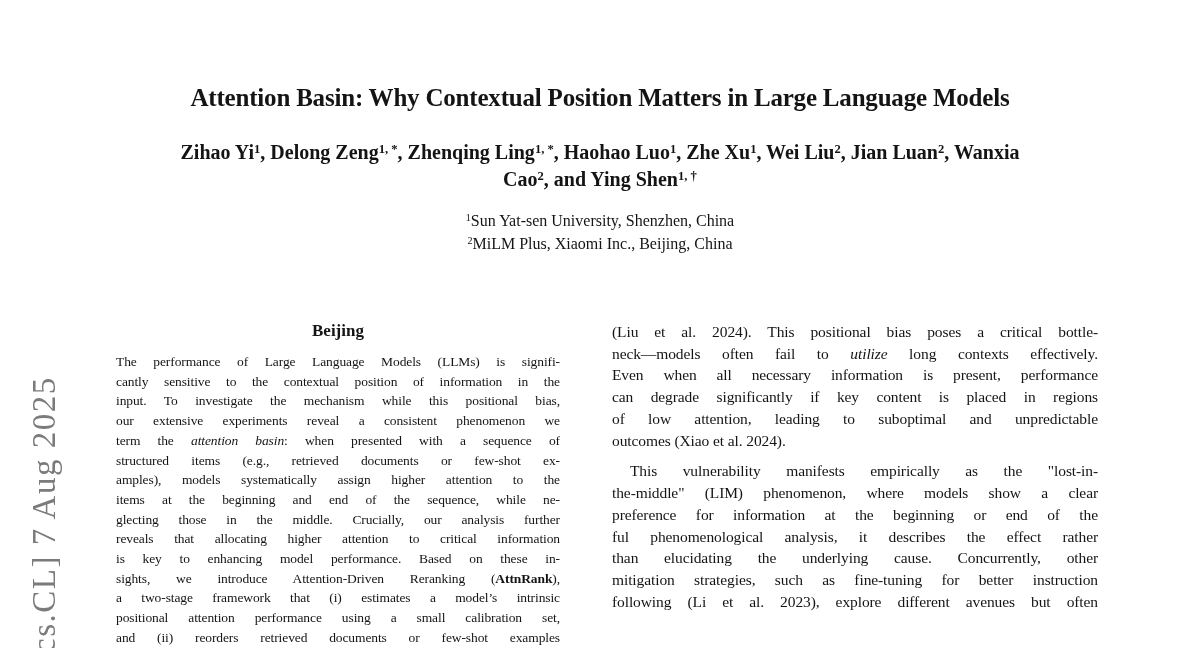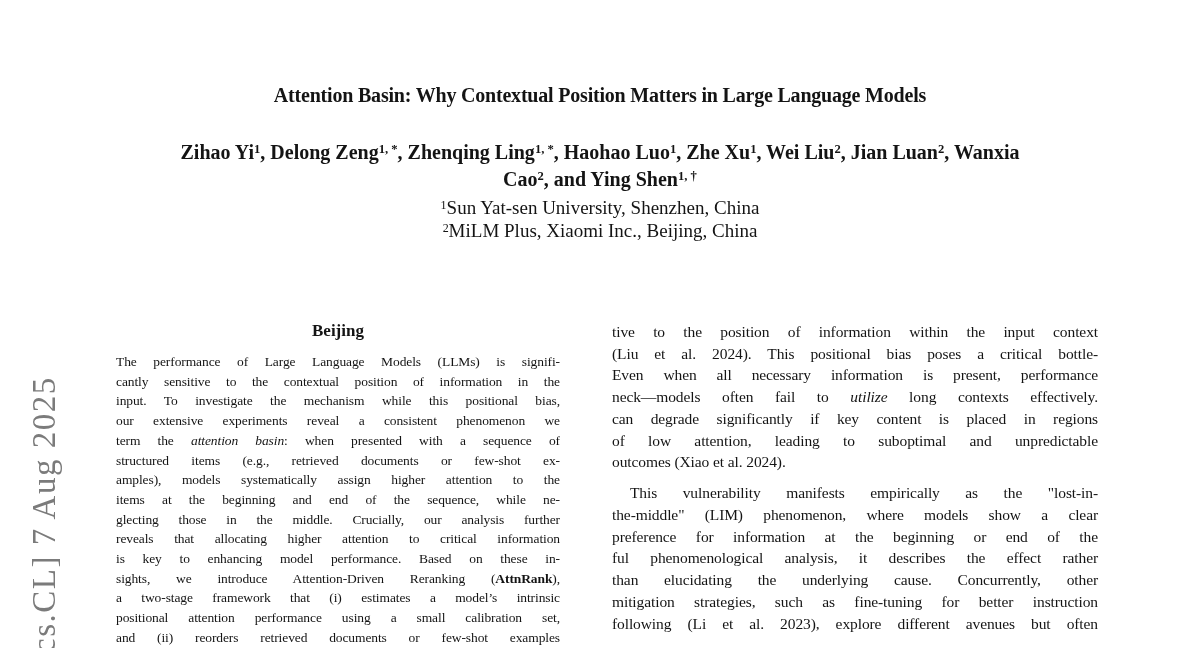--- a/index.html
+++ b/index.html
@@ -33,7 +33,7 @@
     left: 0;
     width: 100%;
     text-align: center;
-    font-size: 20px;
+    font-size: 25px;
     font-weight: bold;
     letter-spacing: -0.2px;
   }

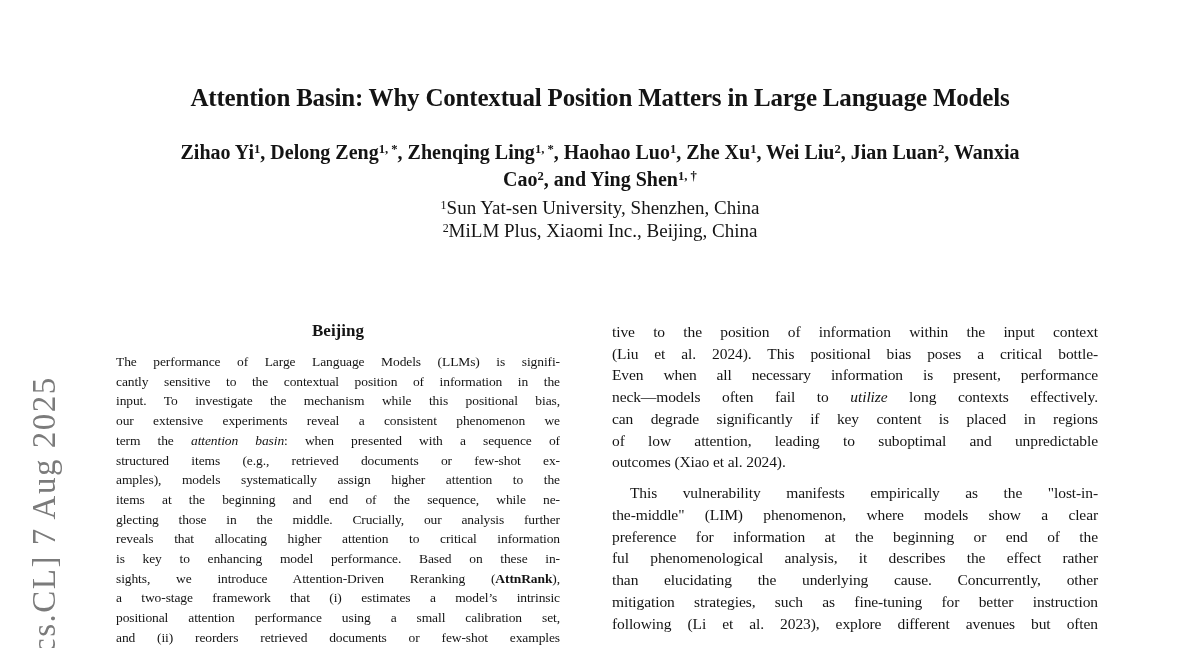--- a/index.html
+++ b/index.html
@@ -50,10 +50,10 @@
 
   .affils {
     position: absolute;
-    top: 196px;
+    top: 209px;
     left: 0;
     width: 100%;
-    font-size: 19px;
+    font-size: 16px;
     line-height: 23px;
   }
 

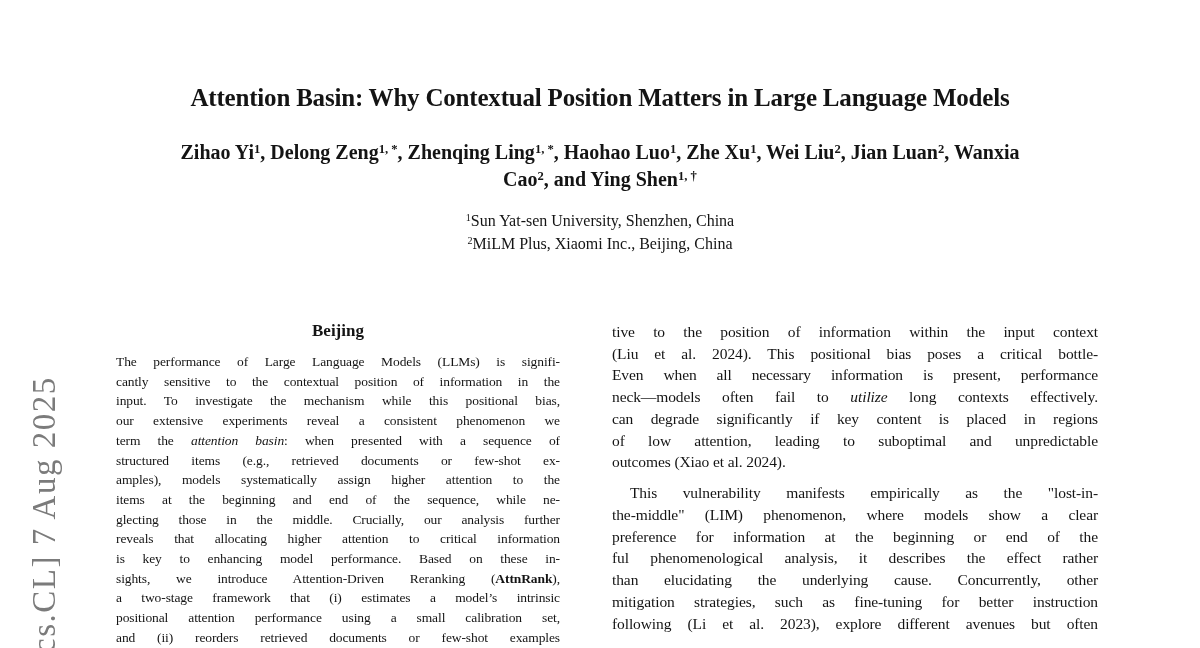--- a/index.html
+++ b/index.html
@@ -152,7 +152,6 @@
     </div>
 
   <div class="col-right justified-lines">
-      <div class="line"><span>tive to the position of information within the input context</span></div>
       <div class="line"><span>(Liu et al. 2024). This positional bias poses a critical bottle-</span></div>
       <div class="line"><span>Even when all necessary information is present, performance</span></div>
       <div class="line"><span>neck—models often fail to </span><span class="i">utilize</span><span> long contexts effectively.</span></div>

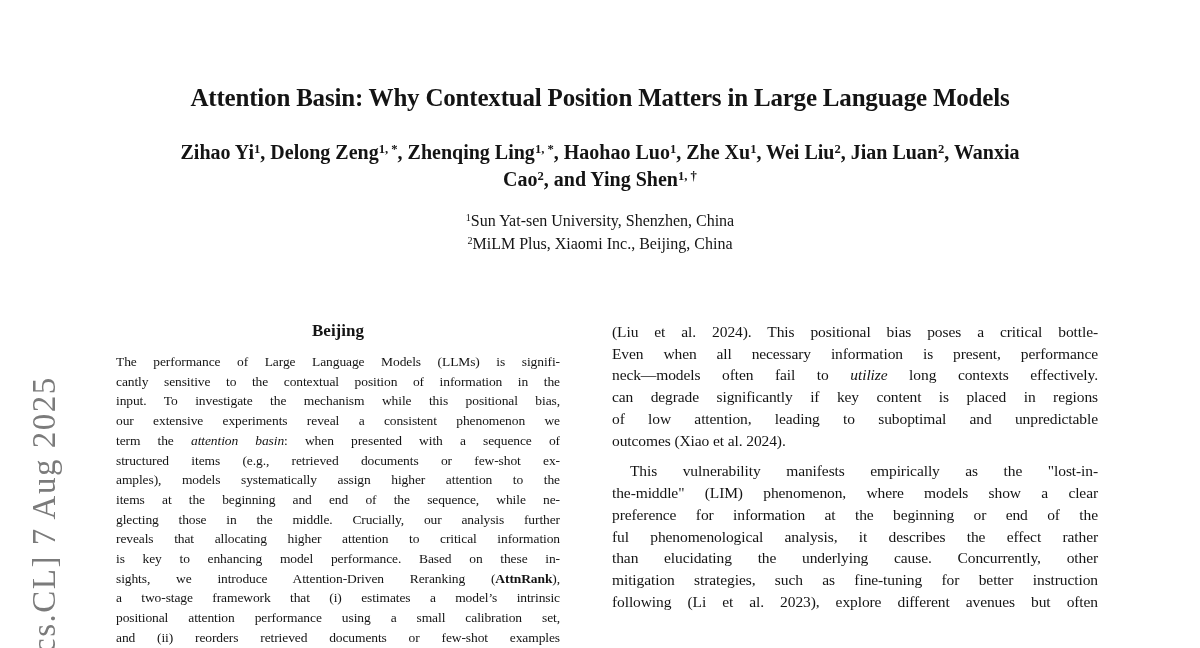--- a/index.html
+++ b/index.html
@@ -153,8 +153,8 @@
 
   <div class="col-right justified-lines">
       <div class="line"><span>(Liu et al. 2024). This positional bias poses a critical bottle-</span></div>
+      <div class="line"><span>neck—models often fail to </span><span class="i">utilize</span><span> long contexts effectively.</span></div>
       <div class="line"><span>Even when all necessary information is present, performance</span></div>
-      <div class="line"><span>neck—models often fail to </span><span class="i">utilize</span><span> long contexts effectively.</span></div>
       <div class="line"><span>can degrade significantly if key content is placed in regions</span></div>
       <div class="line"><span>of low attention, leading to suboptimal and unpredictable</span></div>
       <div class="line end"><span>outcomes (Xiao et al. 2024).</span></div>

